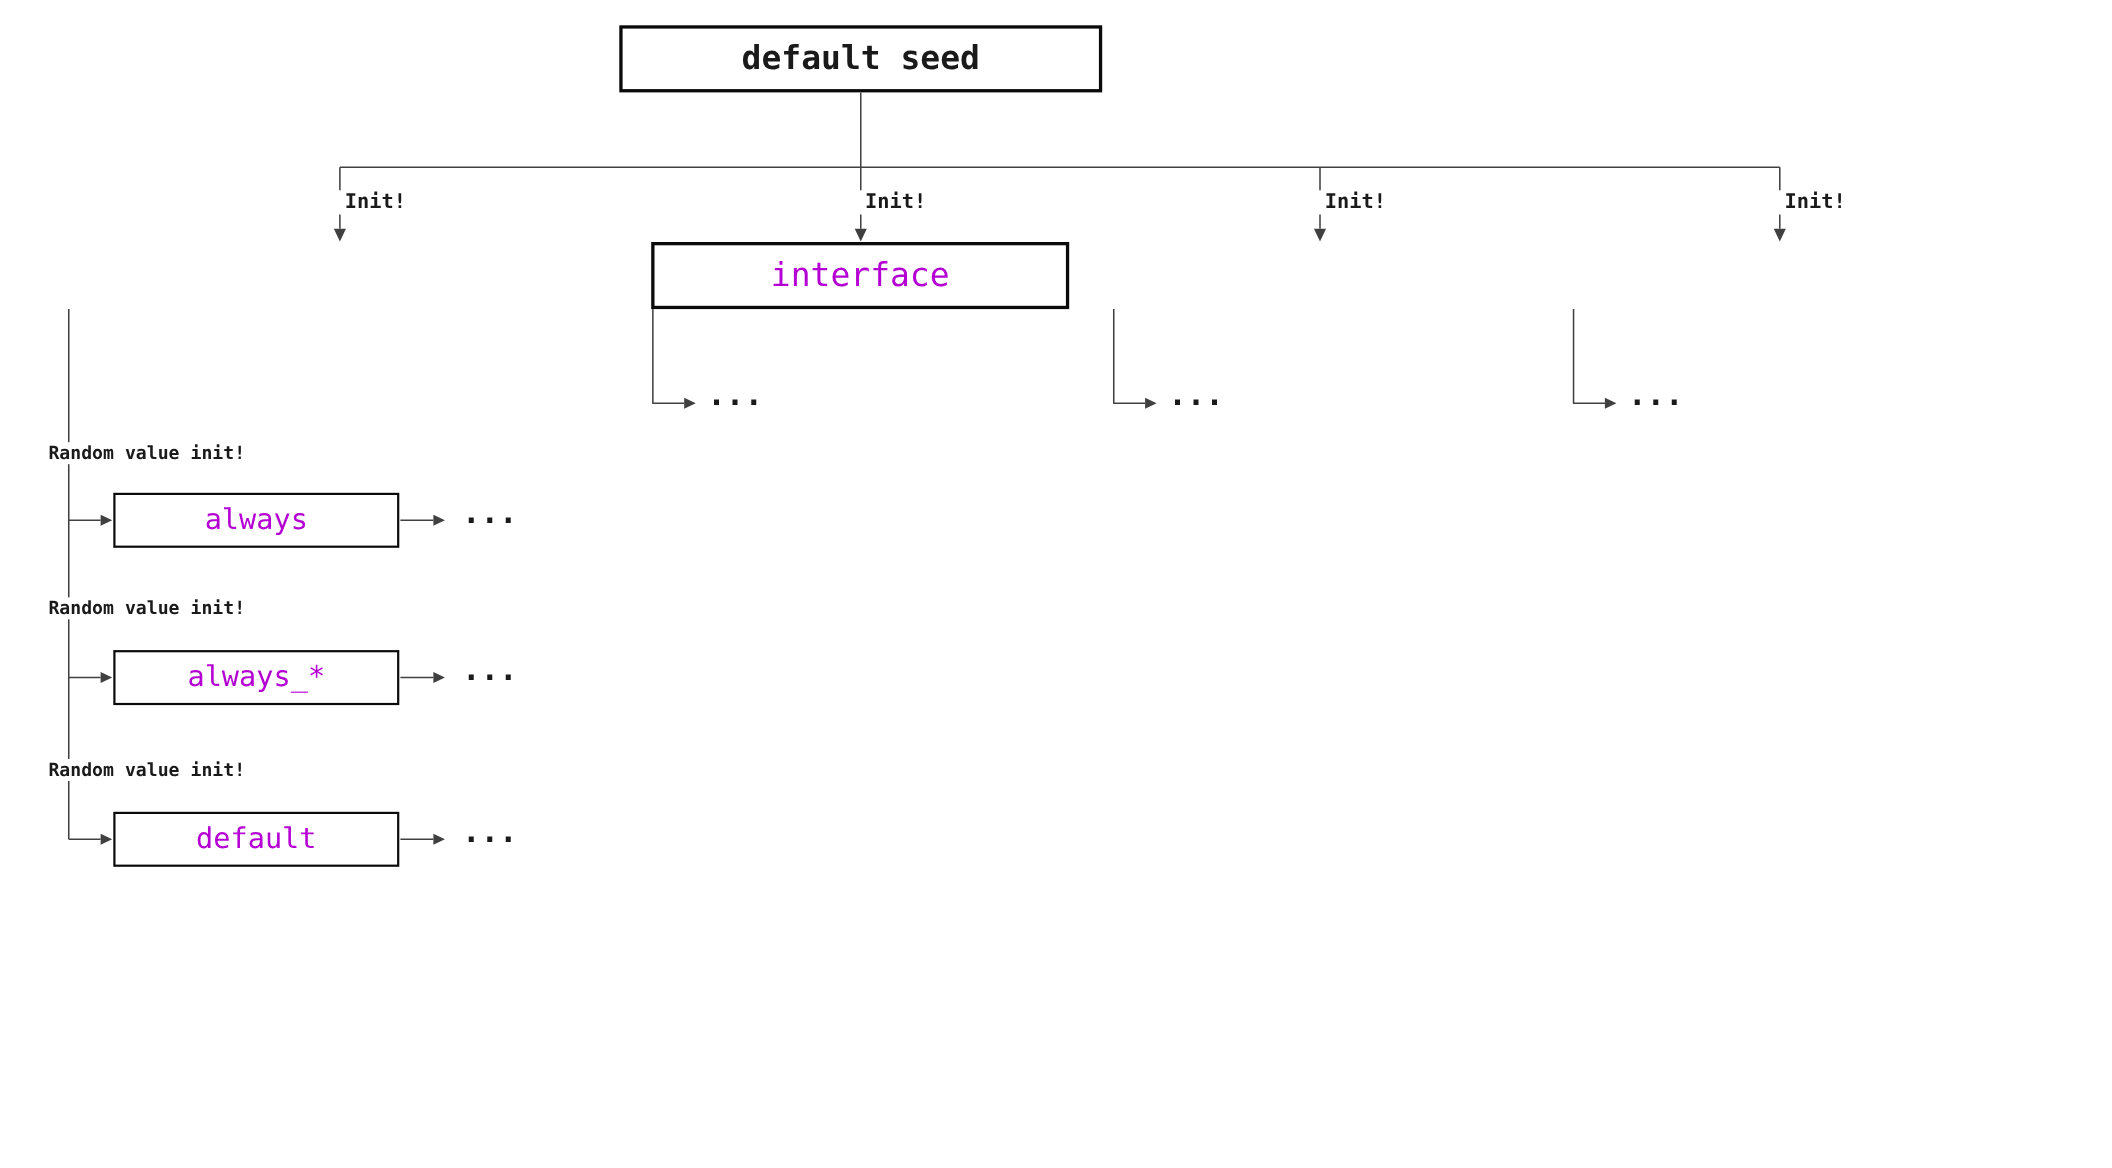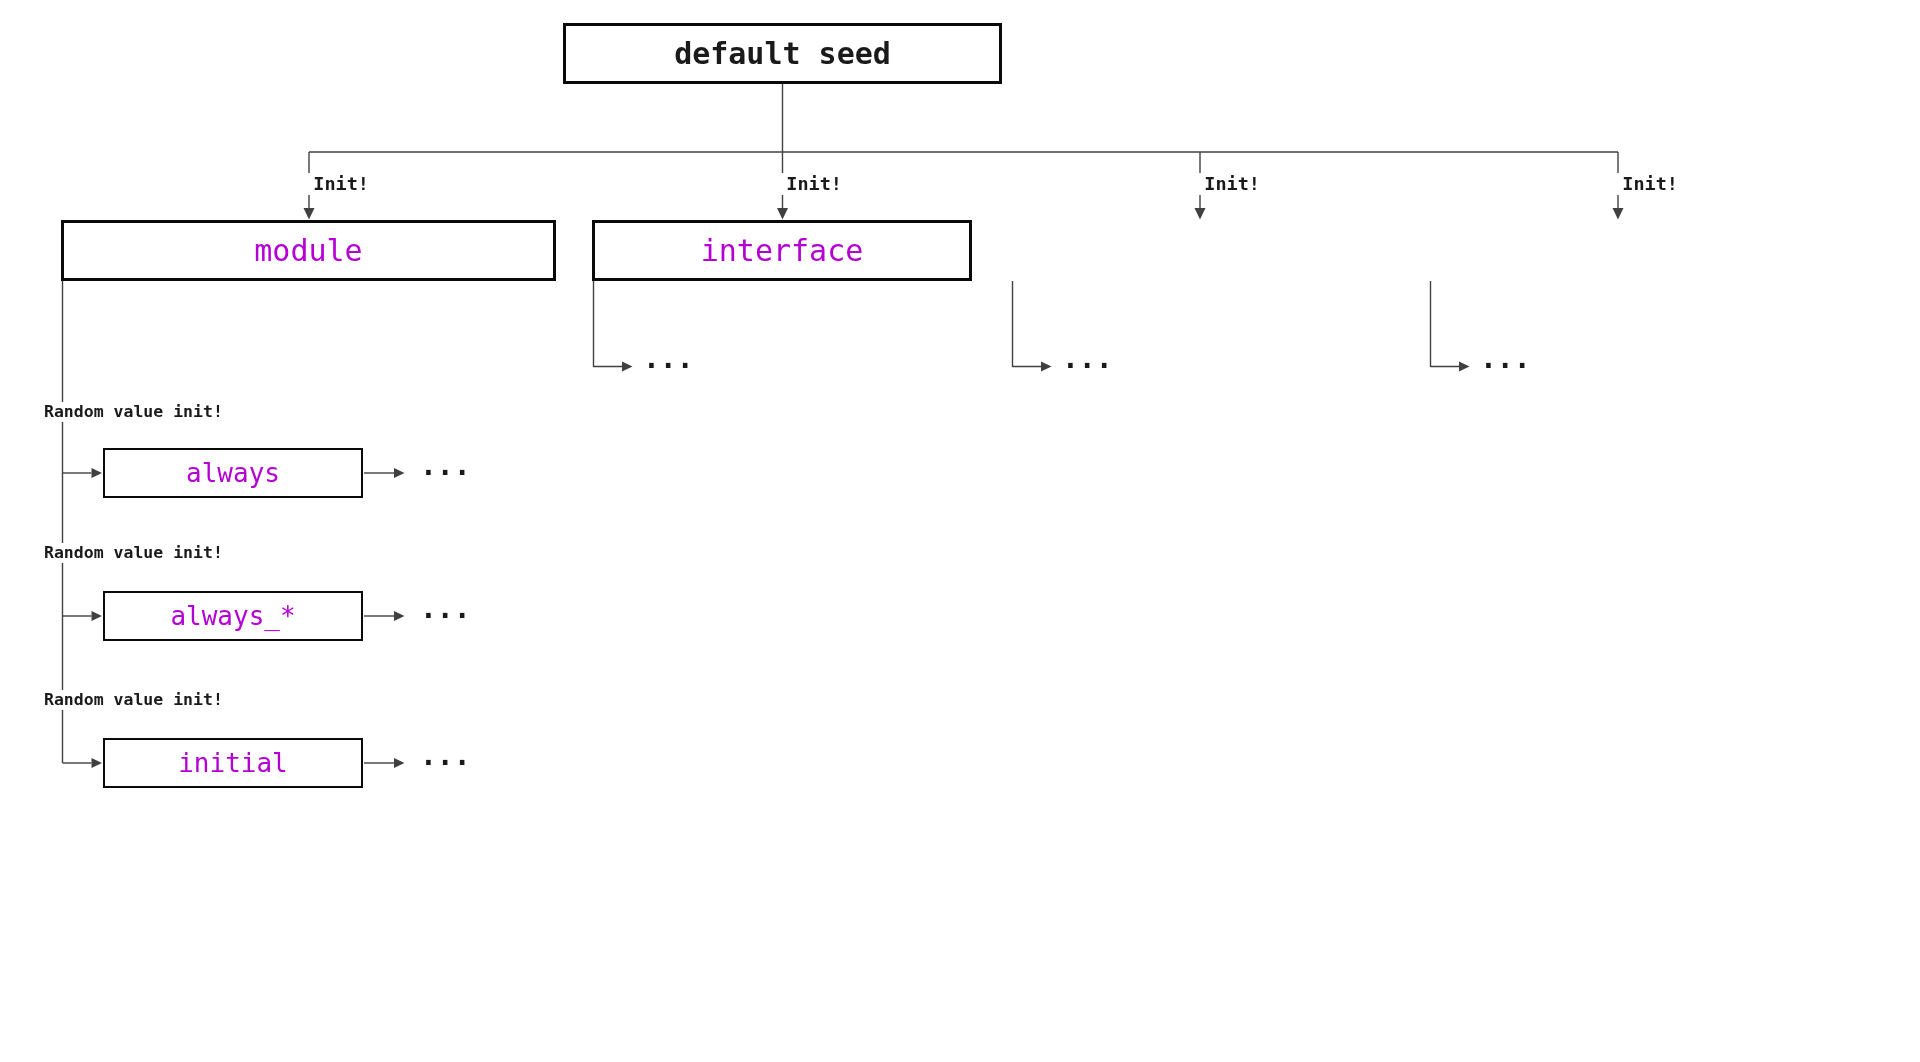--- a/index.html
+++ b/index.html
@@ -146,9 +146,6 @@
   <div class="edge-label init-label" style="left:1140px; top:173px;">Init!</div>
   <div class="edge-label init-label" style="left:1558px; top:173px;">Init!</div>
 
-  <div class="node" style="left:61px; top:220px; width:495px; height:61px;">
-    <span class="nlabel">module</span>
-  </div>
   <div class="node" style="left:592px; top:220px; width:380px; height:61px;">
     <span class="nlabel">interface</span>
   </div>

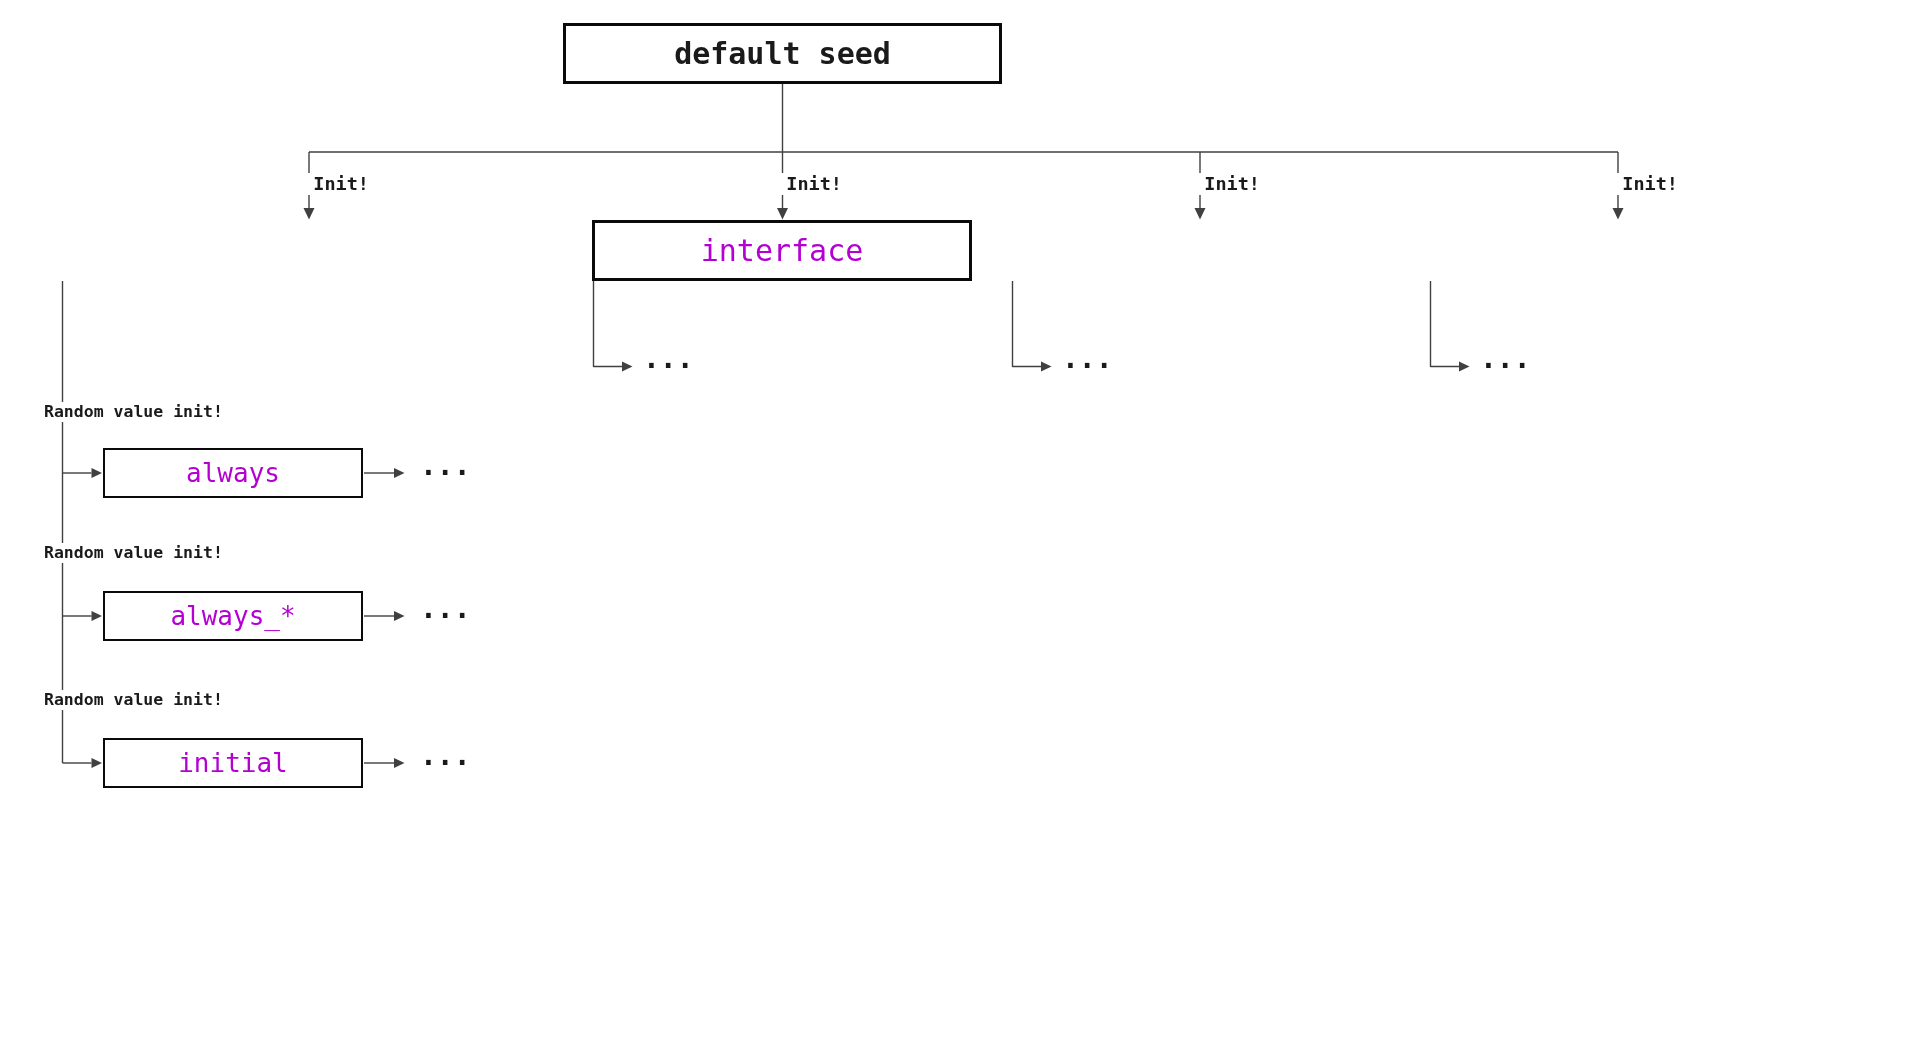--- a/index.html
+++ b/index.html
@@ -165,7 +165,7 @@
     <span class="nlabel">always_*</span>
   </div>
   <div class="node child-node" style="left:103px; top:738px; width:260px; height:50px;">
-    <span class="nlabel">initial</span>
+    <span class="nlabel">default</span>
   </div>
 
   <span class="ellipsis" style="left:420px; top:452px;">...</span>

